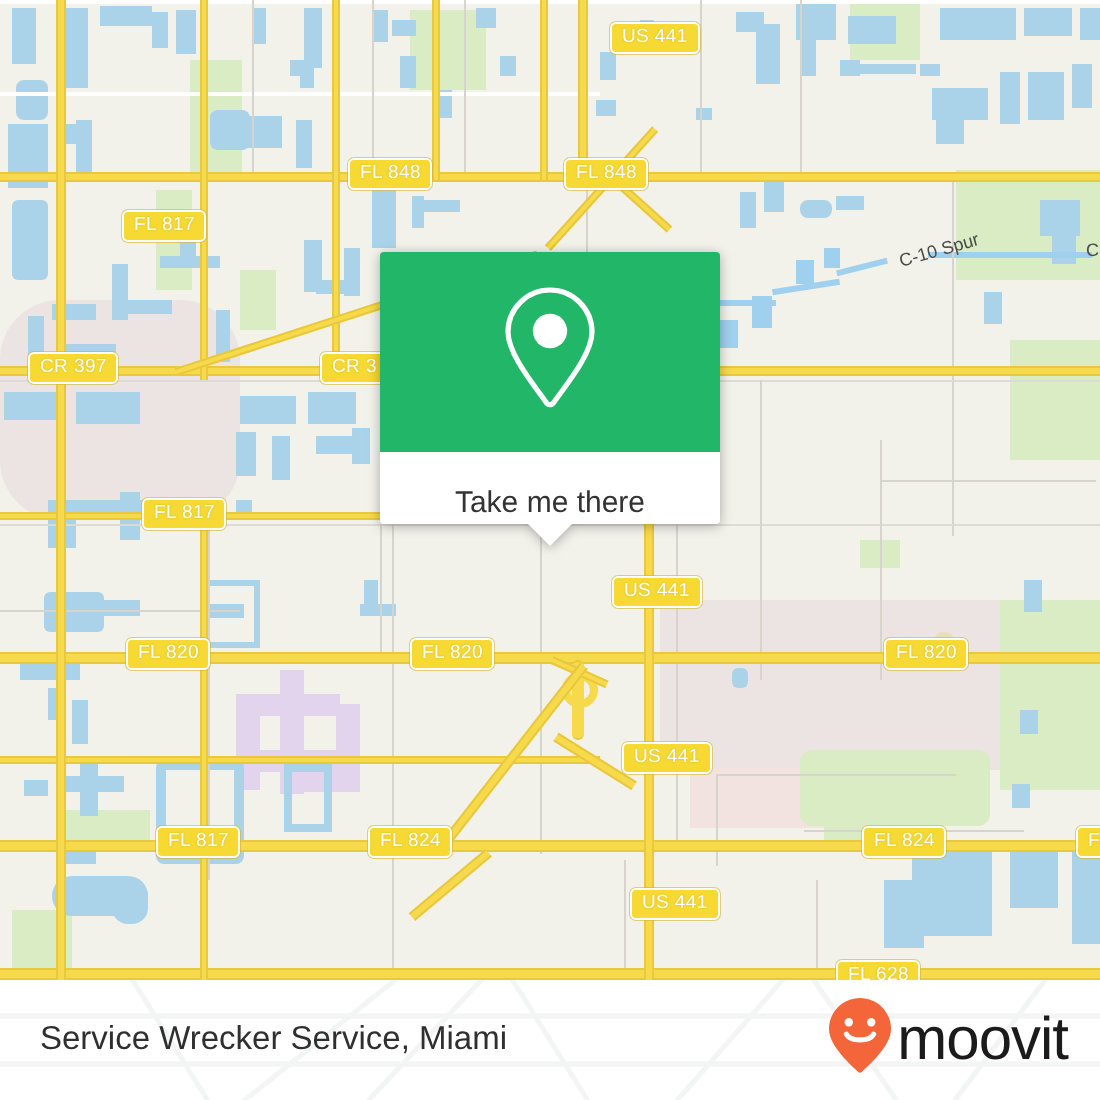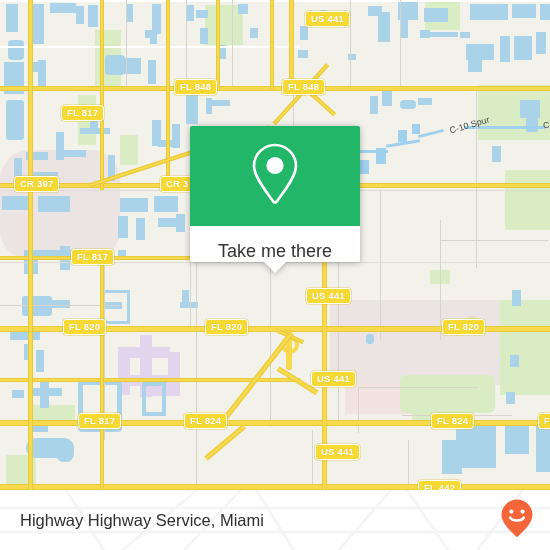--- a/index.html
+++ b/index.html
@@ -35,7 +35,7 @@
     border-radius:3px;
     color:#ffffff;
     font-size:9.5px;
-    font-weight:bold;
+    font-weight:normal;
     letter-spacing:.2px;
     line-height:13px;
     height:14px;

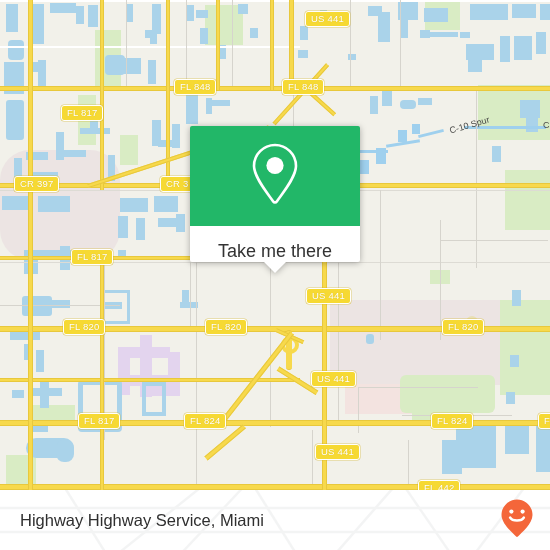--- a/index.html
+++ b/index.html
@@ -67,7 +67,7 @@
     display:flex;align-items:center;justify-content:center;
     position:relative;
   }
-  #callout-foot .lbl{color:#333333;font-size:18px;margin-top:14px;}
+  #callout-foot .lbl{color:#333333;font-size:15px;margin-top:14px;}
   #callout-tail{
     position:absolute;left:50%;bottom:-11px;transform:translateX(-50%);
     width:0;height:0;

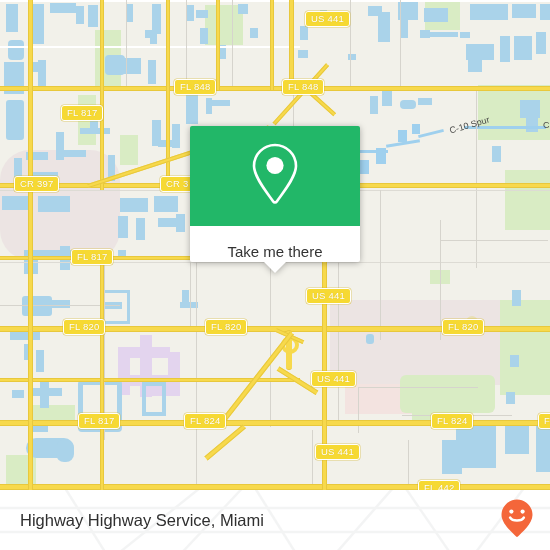--- a/index.html
+++ b/index.html
@@ -322,7 +322,7 @@
         <div class="shield" style="left: 431px; top: 413px;">FL 824</div>
         <div class="shield" style="left: 538px; top: 413px;">FL</div>
         <div class="shield" style="left: 315px; top: 444px;">US 441</div>
-        <div class="shield" style="left: 418px; top: 480px;">FL 442</div>
+        <div class="shield" style="left: 418px; top: 480px;">FL 628</div>
       </div>
 
     <div id="waterlabel-layer">

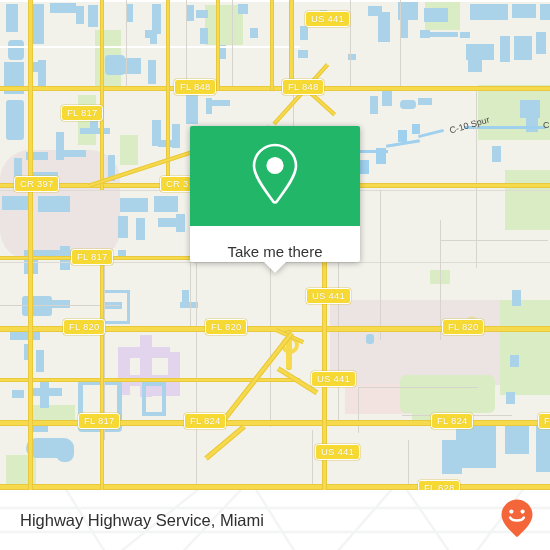--- a/index.html
+++ b/index.html
@@ -361,7 +361,7 @@
         <path d="M-10 18 L560 18"></path>
       </g>
     </svg>
-    <div id="footer-title">Highway Highway Service, Miami</div>
+    <div id="footer-title">Service Wrecker Service, Miami</div>
     <div id="logo">
       <span>
         <svg width="34" height="40" viewBox="0 0 34 40" aria-hidden="true">

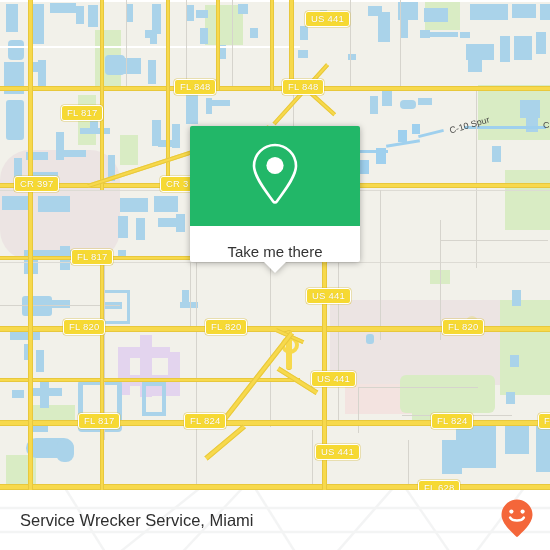--- a/index.html
+++ b/index.html
@@ -371,6 +371,7 @@
           <path d="M10.2 19.6 C12.4 23.4 21.6 23.4 23.8 19.6" fill="none" stroke="#ffffff" stroke-width="2.6" stroke-linecap="round"></path>
         </svg>
       </span>
+      <span id="logo-text">moovit</span>
     </div>
   </div>
 </div>

